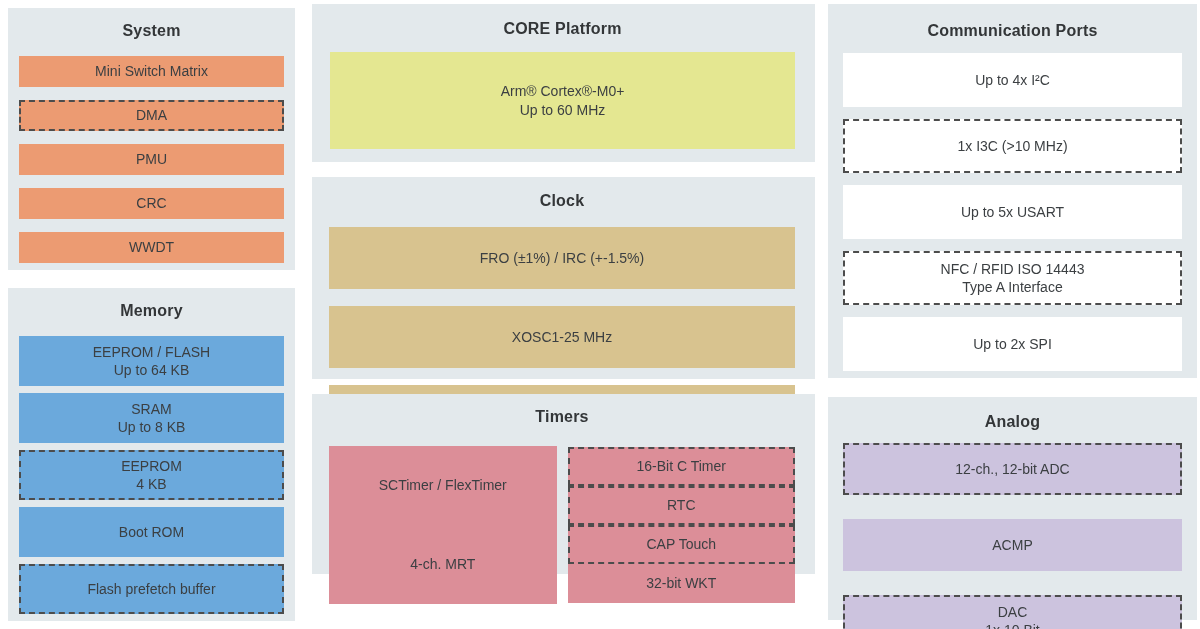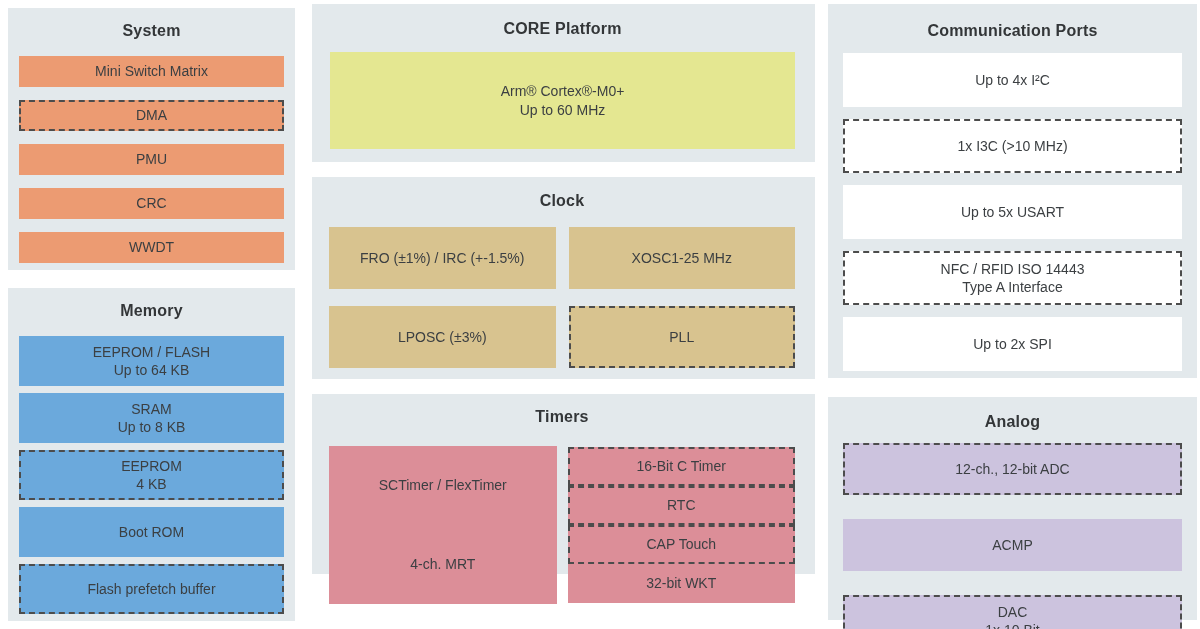--- a/index.html
+++ b/index.html
@@ -67,7 +67,7 @@
   .clock .blocks {
     margin-top: 17px;
     display: grid;
-    grid-template-columns: 1fr 1fr;
+    grid-template-columns: 1fr;
     column-gap: 13px;
     row-gap: 17px;
   }

